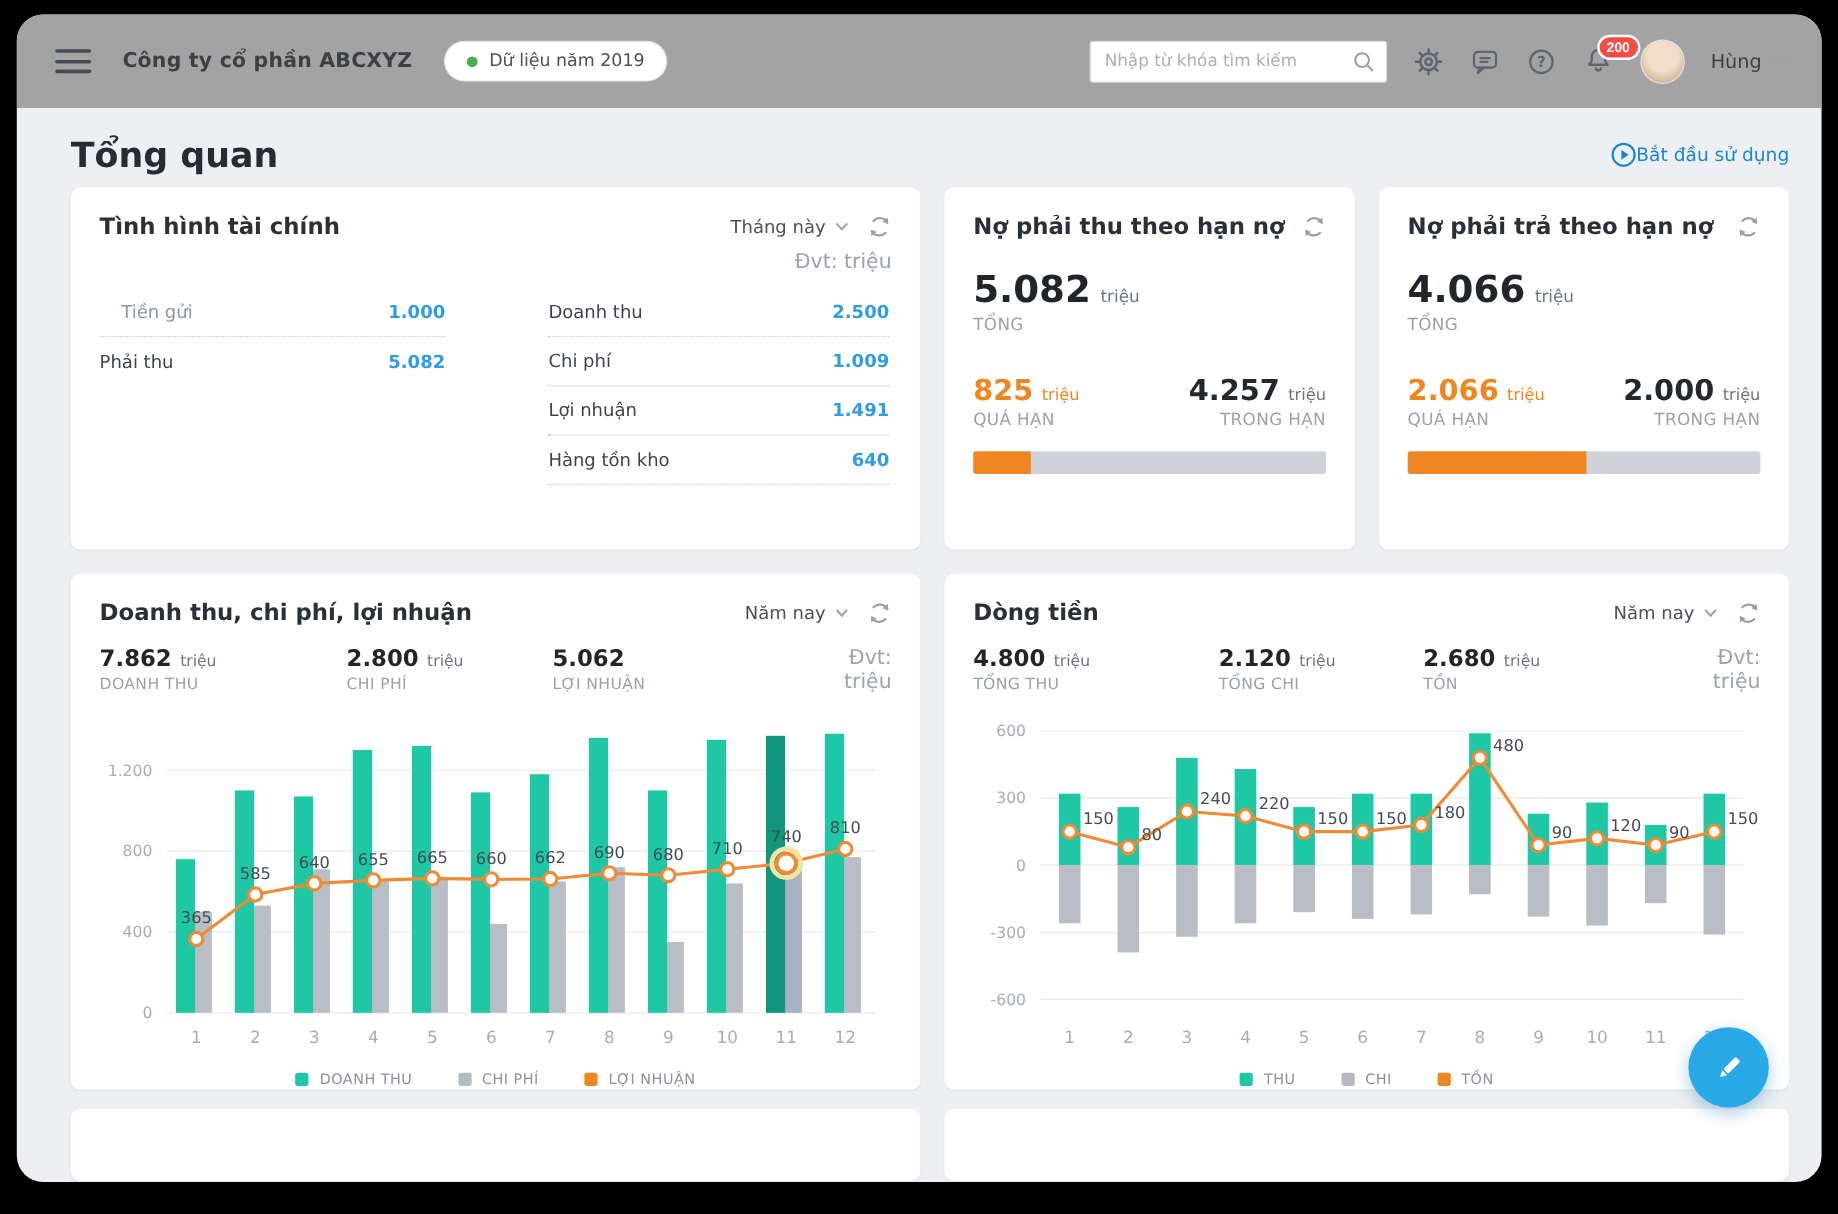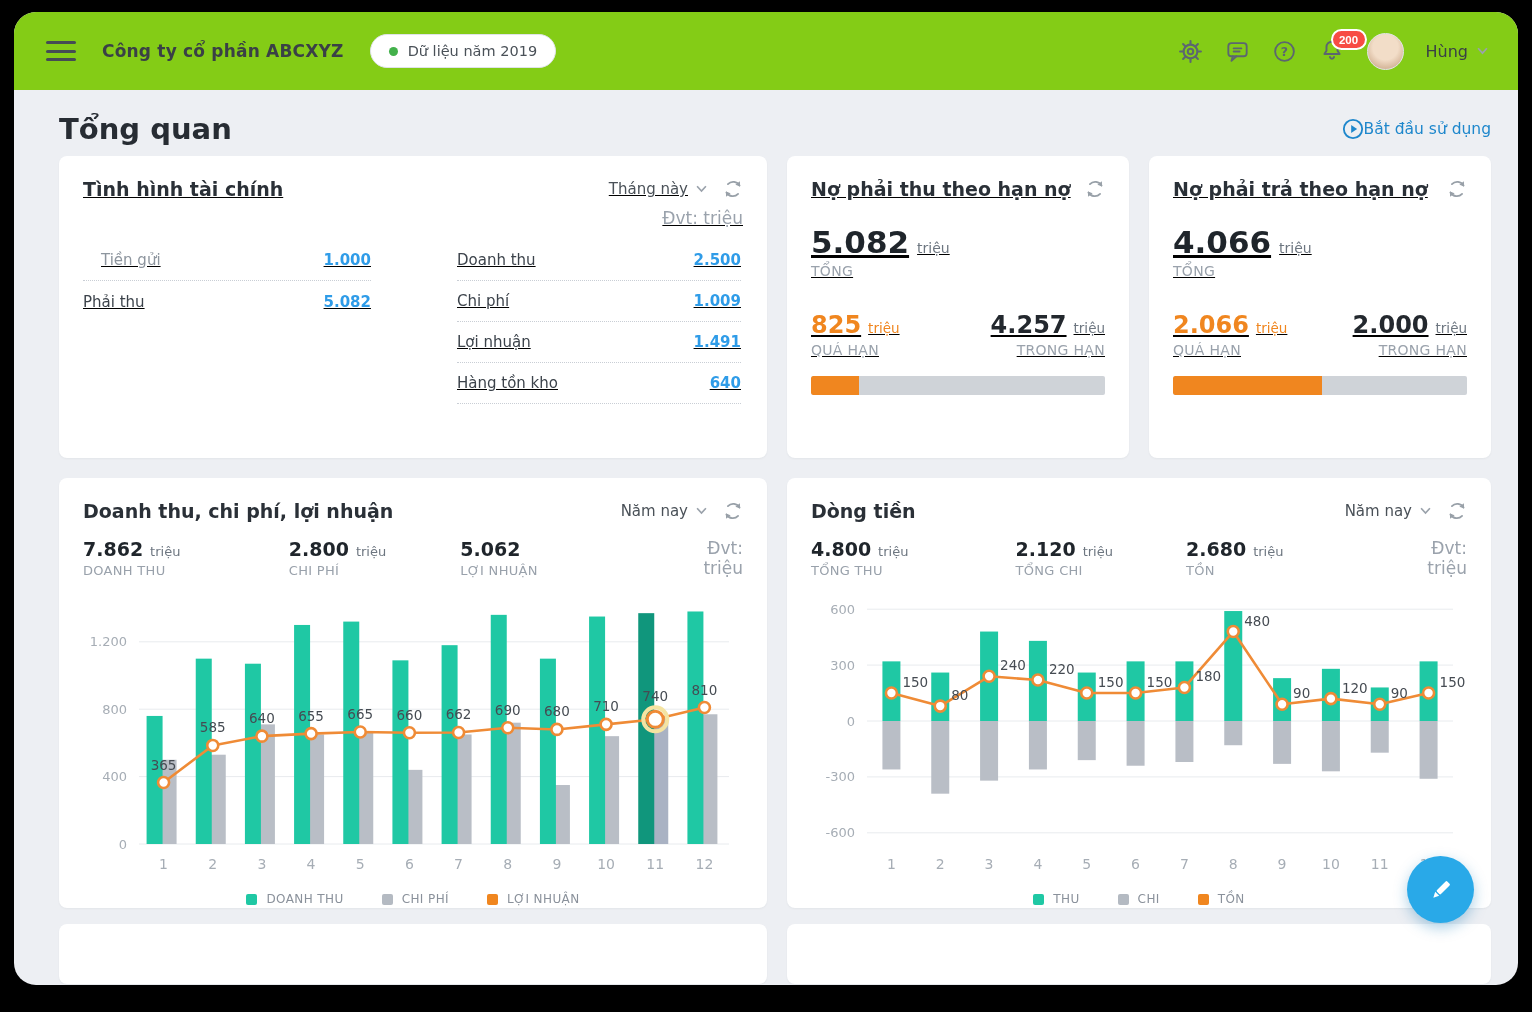--- a/index.html
+++ b/index.html
@@ -8,7 +8,7 @@
             border-radius:22px; overflow:hidden; }
 
   
-  .topbar { height:78px; background:#84cc16; display:flex; align-items:center; justify-content:space-between; padding:0 30px 0 32px; }
+  .topbar { height:78px; background:#a3a3a3; display:flex; align-items:center; justify-content:space-between; padding:0 30px 0 32px; }
   .tb-left { display:flex; align-items:center; gap:26px; }
   .hamburger { width:30px; height:24px; display:flex; flex-direction:column; justify-content:space-between; background:none; border:none; cursor:pointer; padding:2px 0;}
   .hamburger span { display:block; height:3px; background:#454c54; border-radius:2px; }

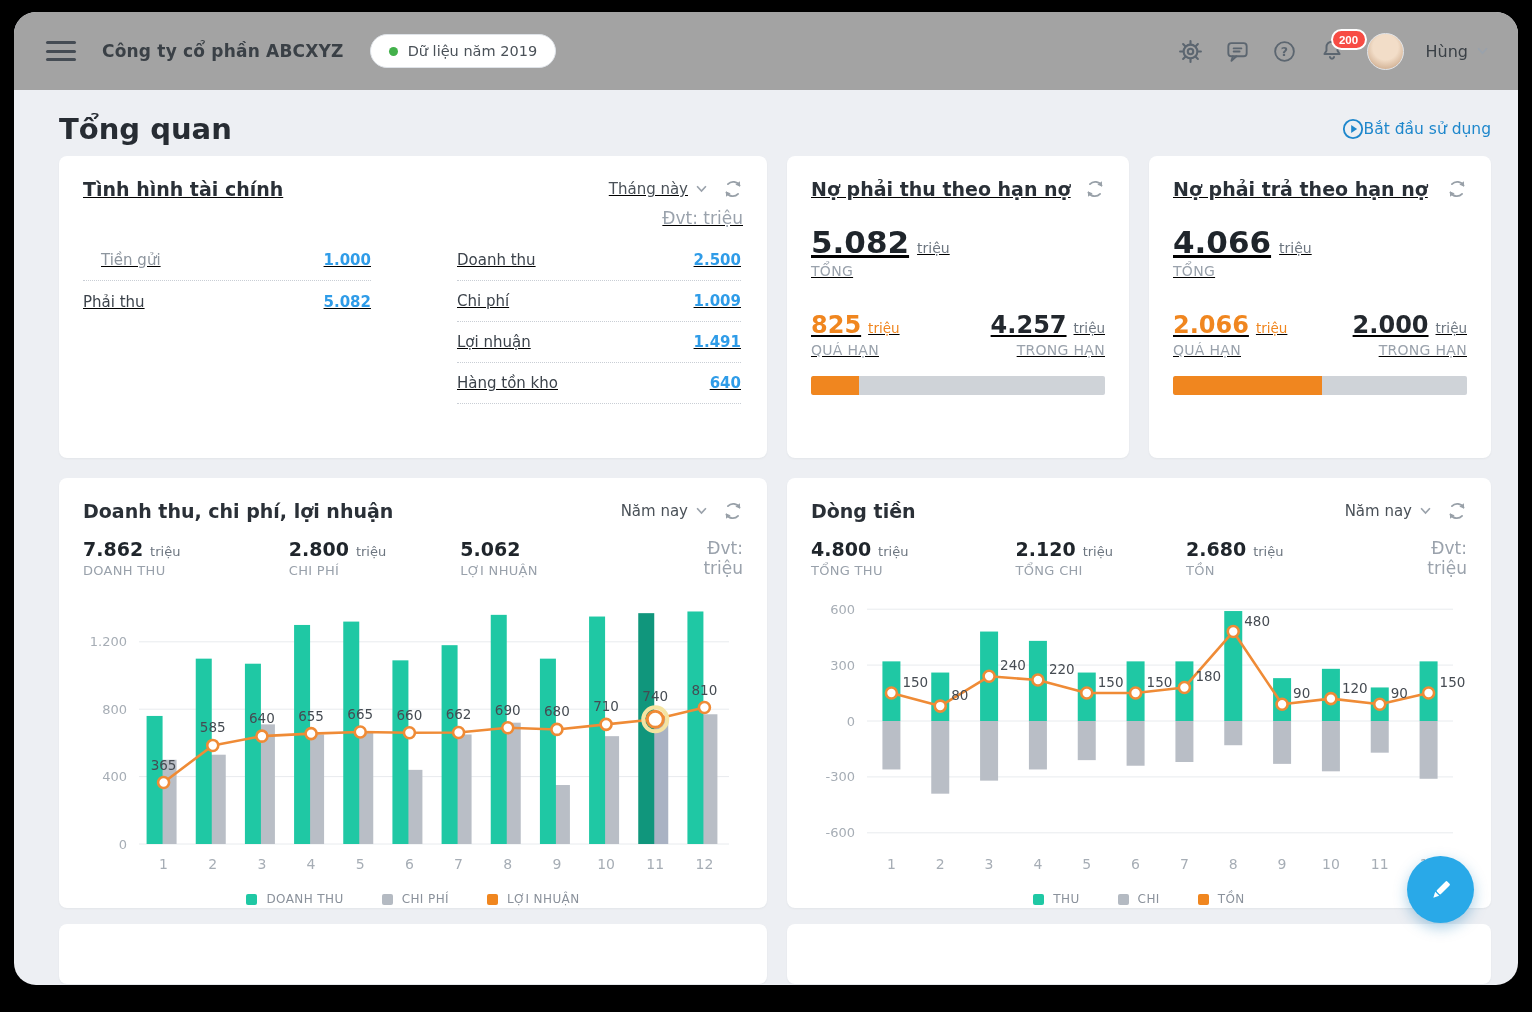--- a/index.html
+++ b/index.html
@@ -115,6 +115,15 @@
       </div>
     </div>
     <div class="tb-right">
+      <div class="search-box">
+        <input type="text" placeholder="Nhập từ khóa tìm kiếm" style="">
+        <span class="mag">
+          <svg width="21" height="21" viewBox="0 0 22 22" fill="none" stroke="#98a0a8" stroke-width="1.8">
+              <circle cx="9.5" cy="9.5" r="6"></circle>
+              <line x1="14" y1="14" x2="19" y2="19"></line>
+            </svg>
+        </span>
+      </div>
       <button class="icon-btn">
         <svg width="25" height="25" viewBox="0 0 24 24" fill="none" stroke="#5c6670" stroke-width="2" stroke-linecap="round">
           <circle cx="12" cy="12" r="6.6"></circle>

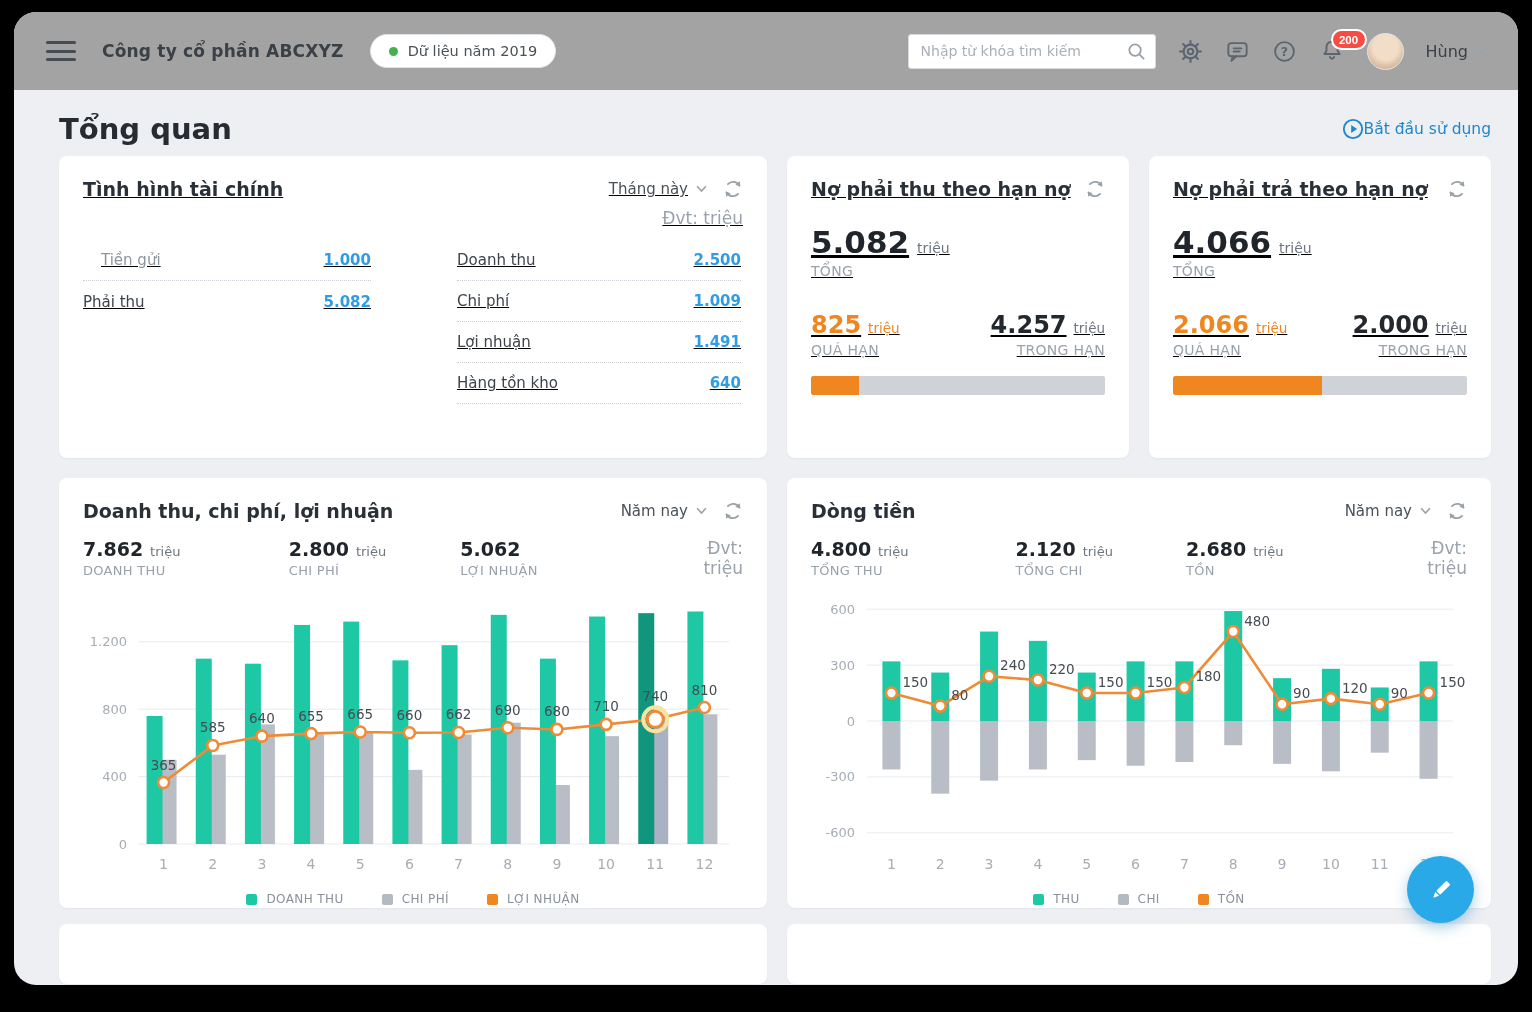--- a/index.html
+++ b/index.html
@@ -34,7 +34,7 @@
   .page-title { font-size:29px; font-weight:bold; color:#272c33; }
   .start-link { display:flex; align-items:center; gap:0; color:#1e87cc; font-size:15.5px; cursor:pointer; background:none; border:none; font-family:inherit; }
 
-  .row1 { width:1432px; display:grid; grid-template-columns:708px 342px 342px; gap:20px;text-decoration:underline; }
+  .row1 { width:1432px; display:grid; grid-template-columns:708px 342px 342px; gap:20px; }
   .row2 { width:1432px; display:grid; grid-template-columns:708px 704px; gap:20px; margin-top:20px; }
   .row3 { width:1432px; display:grid; grid-template-columns:708px 704px; gap:20px; margin-top:16px; }
   .card { background:#fff; border-radius:8px; box-shadow:0 1px 2px rgba(40,50,60,.05); padding:22px 24px; }

